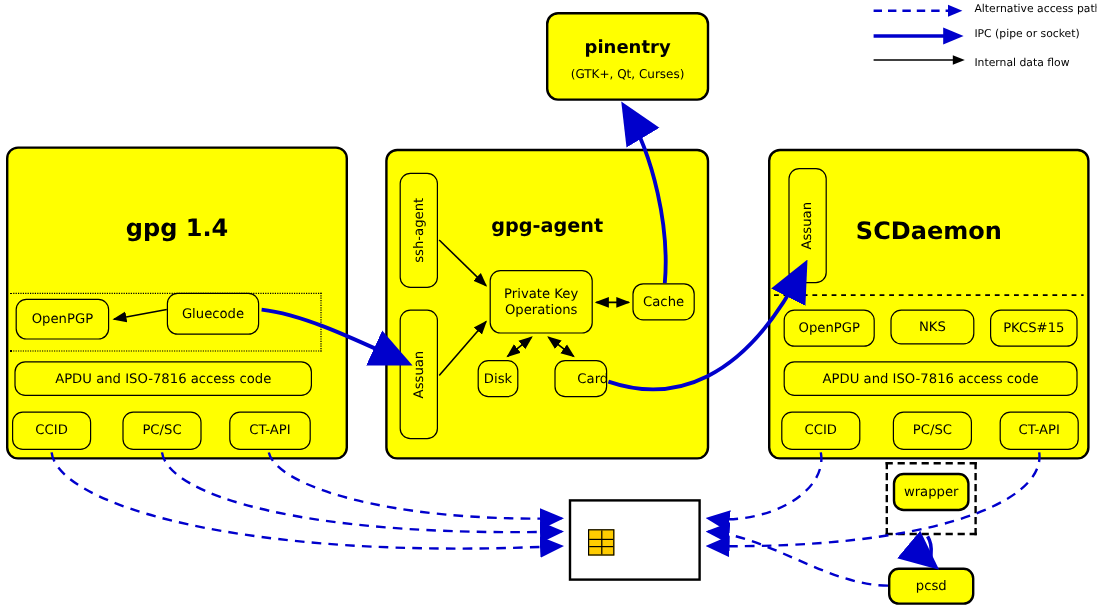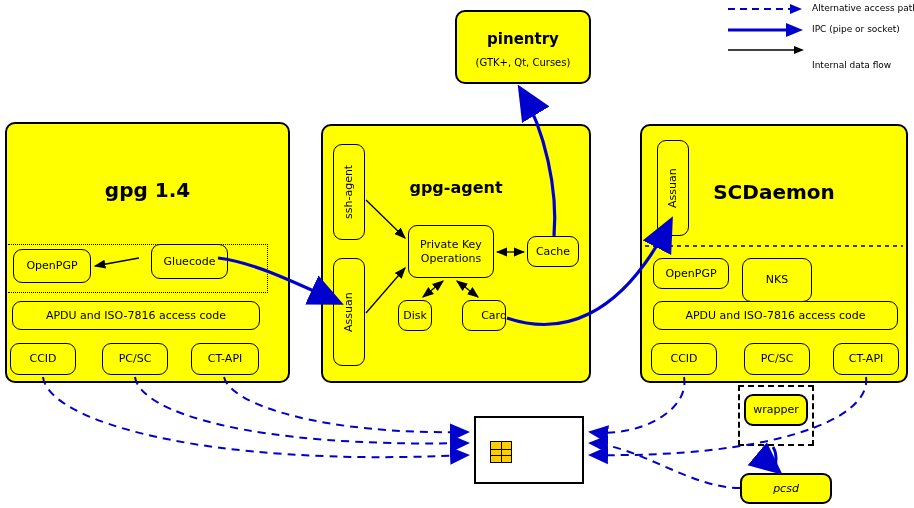--- a/index.html
+++ b/index.html
@@ -42,7 +42,7 @@
 
   <div class="legend-row" style="left:812px;top:3px;">Alternative access paths</div>
   <div class="legend-row" style="left:812px;top:24px;">IPC (pipe or socket)</div>
-  <div class="legend-row" style="left:812px;top:60px;text-align:center;">Internal data flow</div>
+  <div class="legend-row" style="left:812px;top:48px;text-align:center;">Internal data flow</div>
 
   <div class="proc" style="left:455px;top:10px;width:136px;height:74px;">
     <div class="proc-title pinentry-main" style="top:18px;">pinentry</div>

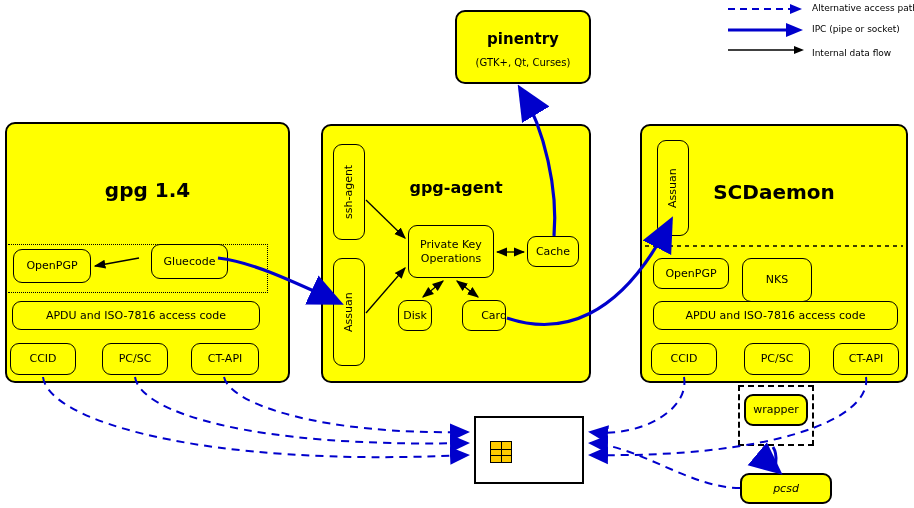--- a/index.html
+++ b/index.html
@@ -56,7 +56,7 @@
   <div class="dotgroup" style="left:8px;top:244px;width:260px;height:49px;border-left:none;"></div>
 
   <div class="subbox" style="left:13px;top:249px;width:78px;height:34px;">OpenPGP</div>
-  <div class="subbox" style="left:151px;top:244px;width:77px;height:35px;">Gluecode</div>
+  <div class="subbox" style="left:139px;top:244px;width:77px;height:35px;">Gluecode</div>
   <div class="subbox" style="left:12px;top:301px;width:248px;height:29px;">APDU and ISO-7816 access code</div>
   <div class="subbox" style="left:10px;top:343px;width:66px;height:32px;">CCID</div>
   <div class="subbox" style="left:102px;top:343px;width:66px;height:32px;">PC/SC</div>

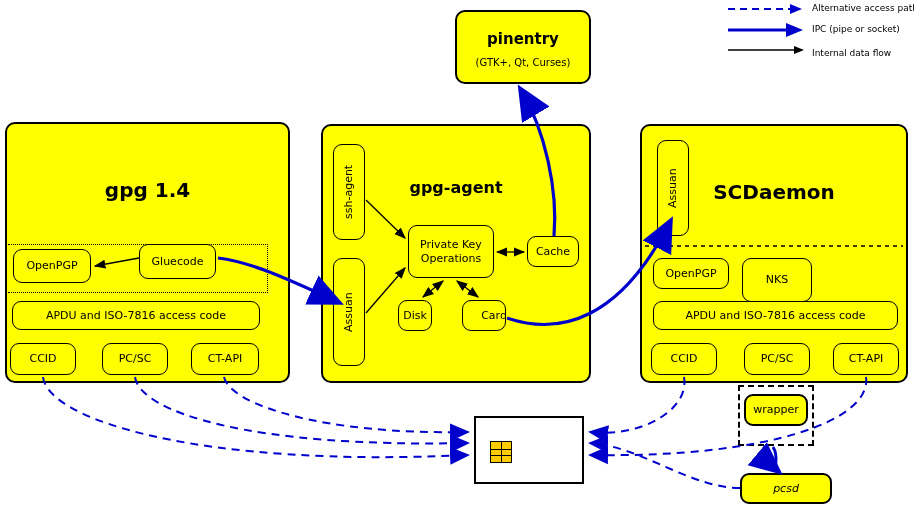--- a/index.html
+++ b/index.html
@@ -89,7 +89,7 @@
   </svg>
 
   <div class="subbox" style="left:653px;top:258px;width:76px;height:31px;">OpenPGP</div>
-  <div class="subbox" style="left:742px;top:258px;width:70px;height:44px;">NKS</div>
+  <div class="subbox" style="left:742px;top:258px;width:70px;height:29px;">NKS</div>
 
   <div class="subbox" style="left:653px;top:301px;width:245px;height:29px;">APDU and ISO-7816 access code</div>
 

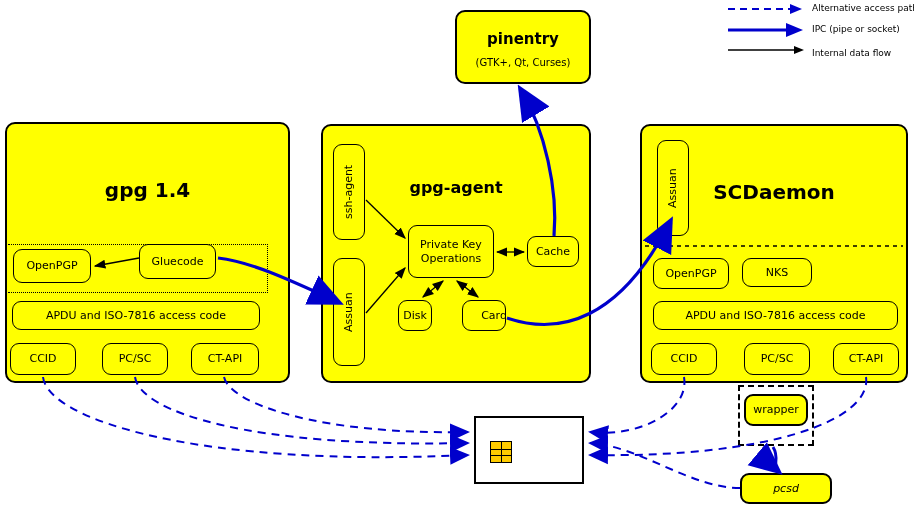--- a/index.html
+++ b/index.html
@@ -90,6 +90,7 @@
 
   <div class="subbox" style="left:653px;top:258px;width:76px;height:31px;">OpenPGP</div>
   <div class="subbox" style="left:742px;top:258px;width:70px;height:29px;">NKS</div>
+  <div class="subbox" style="left:825px;top:258px;width:73px;height:31px;">PKCS#15</div>
 
   <div class="subbox" style="left:653px;top:301px;width:245px;height:29px;">APDU and ISO-7816 access code</div>
 

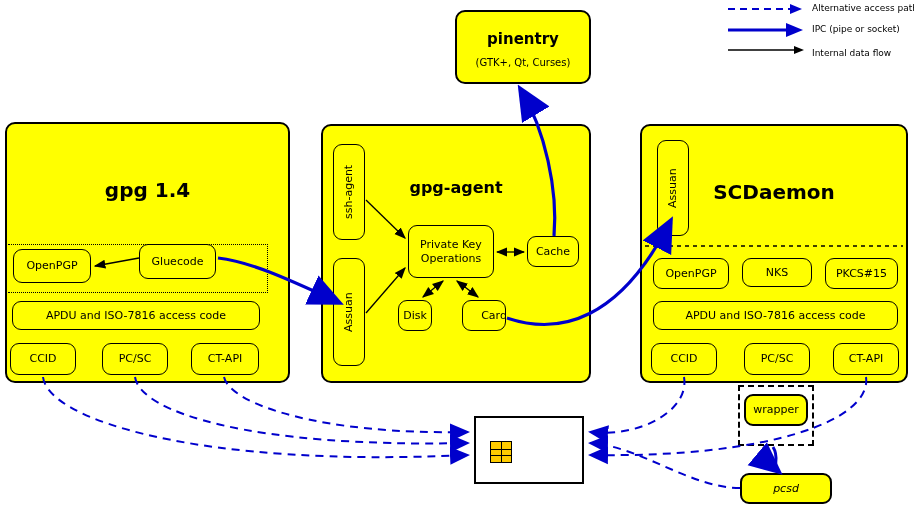--- a/index.html
+++ b/index.html
@@ -100,7 +100,7 @@
 
   <div class="dashgroup" style="left:738px;top:385px;width:76px;height:61px;"></div>
   <div class="subbox" style="left:744px;top:394px;width:64px;height:32px;border:2px solid #000;">wrapper</div>
-  <div class="subbox" style="left:740px;top:473px;width:92px;height:31px;border:2px solid #000;font-style:italic;">pcsd</div>
+  <div class="subbox" style="left:740px;top:473px;width:72px;height:31px;border:2px solid #000;">pcsd</div>
 
   <div id="card" style="left:474px;top:416px;width:110px;height:68px;">
     <div id="chip" style="left:14px;top:23px;width:22px;height:22px;">

